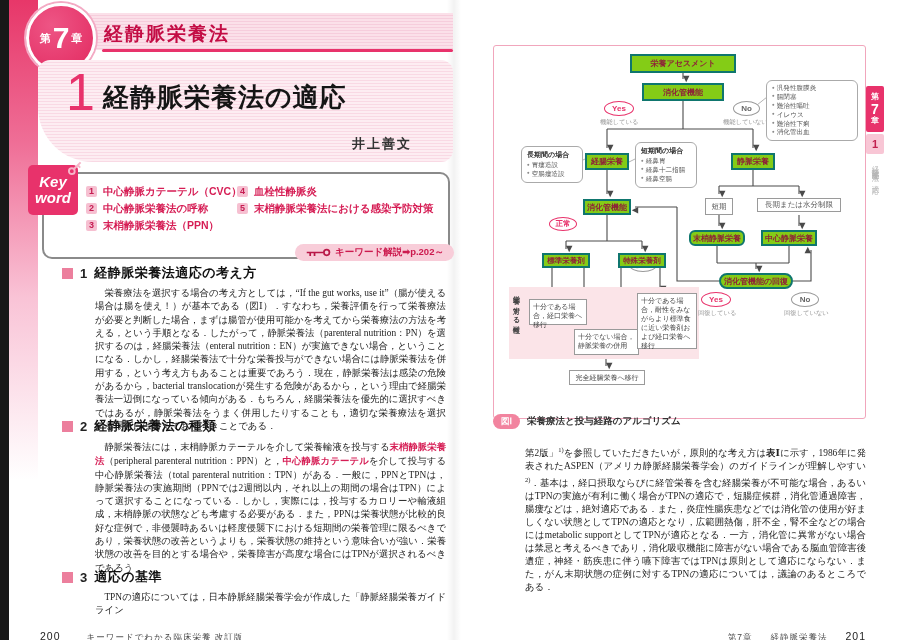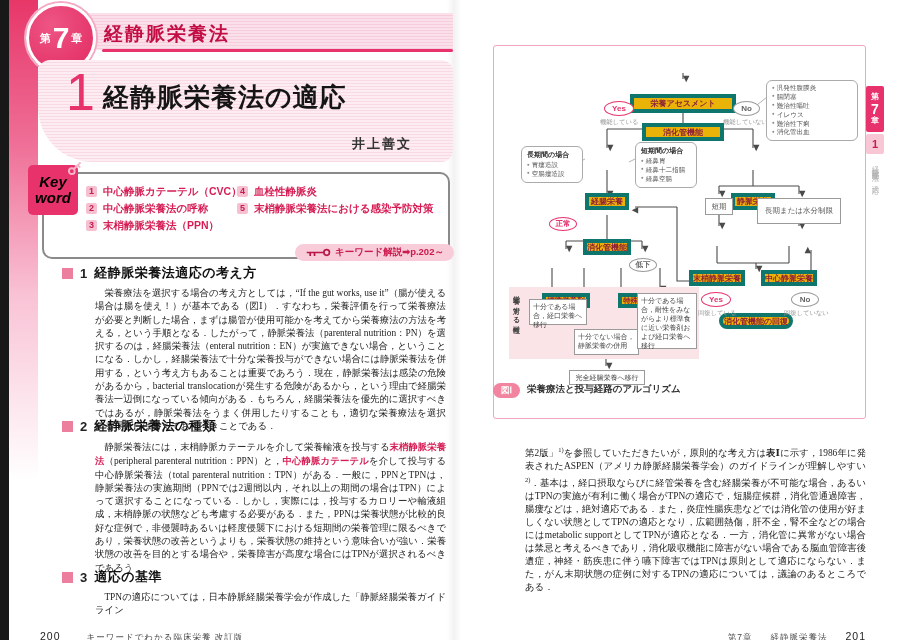--- a/index.html
+++ b/index.html
@@ -70,7 +70,7 @@
   .figure-panel svg.conn{position:absolute;left:0;top:0;}
   .fn{position:absolute;box-sizing:border-box;display:flex;align-items:center;justify-content:center;
       text-align:center;background:#fff;}
-  .fn.pink{background:#eab308;border:4px solid #0f766e;color:#8e2038;font-weight:700;font-size:8px;margin-top:40px;}
+  .fn.pink{background:#84cc16;border:2px solid #0f766e;color:#8e2038;font-weight:700;font-size:8px;}
   .fn.plain{border:1px solid #9a9a9a;color:#555;font-size:7.5px;}
   .fn.wbox{border:1px solid #9a9a9a;color:#444;font-size:7px;line-height:1.3;padding:2px 3px;
       align-items:flex-start;justify-content:flex-start;text-align:left;}

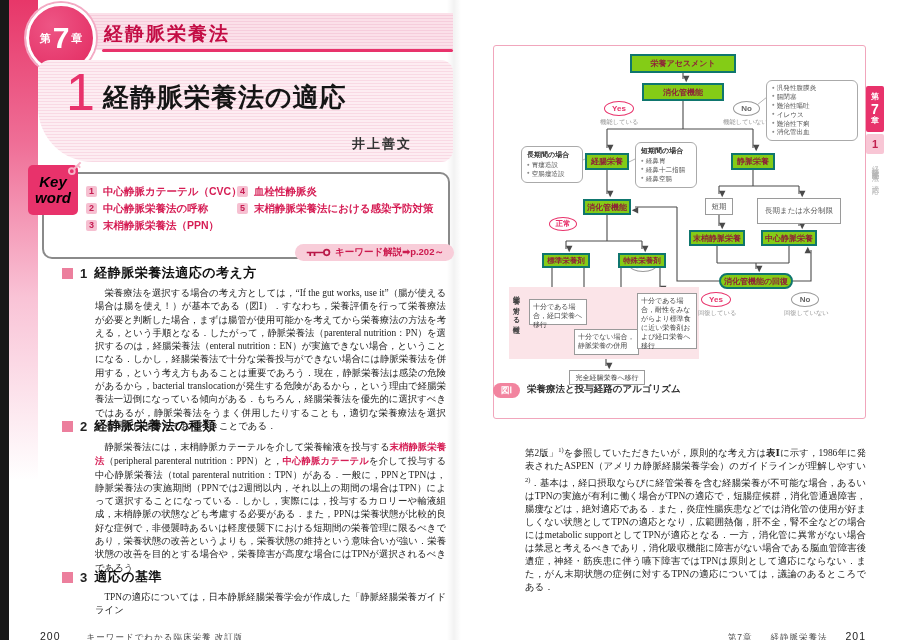--- a/index.html
+++ b/index.html
@@ -34,7 +34,7 @@
   
   .kw-box{left:42px;top:172px;width:404px;height:83px;border:2px solid #8a8a8a;border-radius:10px;background:#fff;}
   .kw-badge{left:28px;top:165px;width:50px;height:50px;background:#e8326b;border-radius:5px;
-          color:#000000;display:flex;flex-direction:column;align-items:center;justify-content:center;
+          color:#ffffff;display:flex;flex-direction:column;align-items:center;justify-content:center;
           font-weight:800;font-style:italic;font-size:15px;line-height:1.05;}
   .kw-key{position:absolute;top:-5px;right:-5px;}
   .kw-col{position:absolute;}

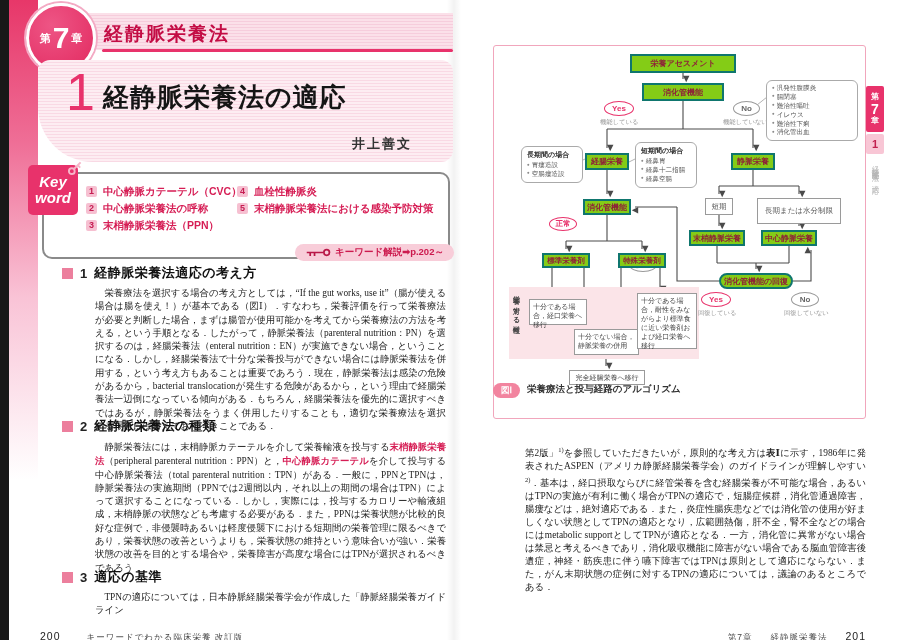--- a/index.html
+++ b/index.html
@@ -290,7 +290,7 @@
     <div class="fn wbox" style="left:75px;top:324px;width:76px;height:15px;align-items:center;justify-content:center;text-align:center;">完全経腸栄養へ移行</div>
 
     <div class="fn plain" style="left:211px;top:152px;width:28px;height:17px;">短期</div>
-    <div class="fn plain" style="left:263px;top:152px;width:84px;height:26px;">長期または水分制限</div>
+    <div class="fn plain" style="left:263px;top:152px;width:84px;height:14px;">長期または水分制限</div>
     <div class="fn pink" style="left:195px;top:184px;width:56px;height:16px;">末梢静脈栄養</div>
     <div class="fn pink" style="left:267px;top:184px;width:56px;height:16px;">中心静脈栄養</div>
     <div class="fn pink" style="left:225px;top:227px;width:74px;height:16px;border-radius:8px;">消化管機能の回復</div>

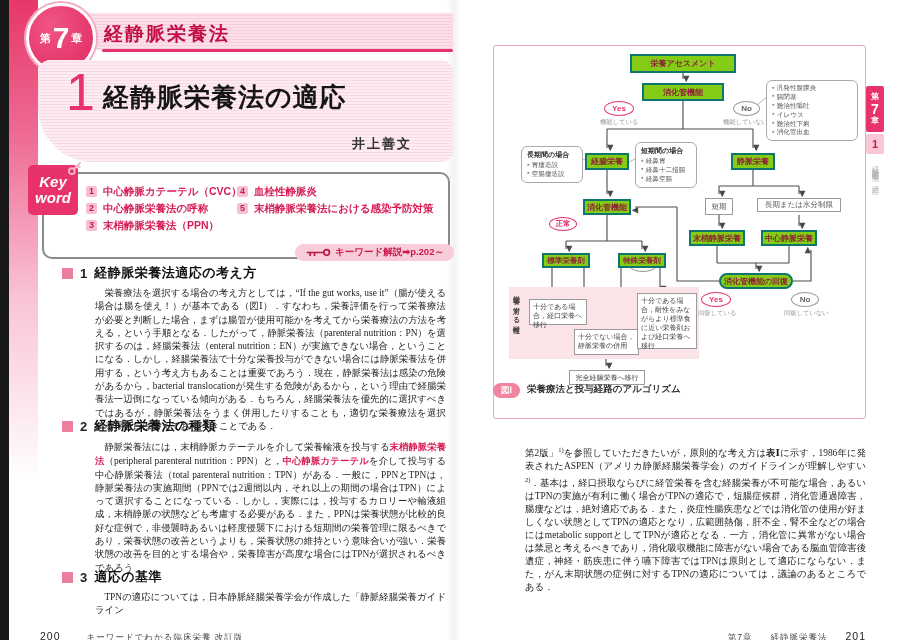--- a/index.html
+++ b/index.html
@@ -291,7 +291,7 @@
 
     <div class="fn plain" style="left:211px;top:152px;width:28px;height:17px;">短期</div>
     <div class="fn plain" style="left:263px;top:152px;width:84px;height:14px;">長期または水分制限</div>
-    <div class="fn pink" style="left:195px;top:184px;width:56px;height:16px;">末梢静脈栄養</div>
+    <div class="fn pink" style="left:195px;top:184px;width:56px;height:16px;border-radius:6px;">末梢静脈栄養</div>
     <div class="fn pink" style="left:267px;top:184px;width:56px;height:16px;">中心静脈栄養</div>
     <div class="fn pink" style="left:225px;top:227px;width:74px;height:16px;border-radius:8px;">消化管機能の回復</div>
 

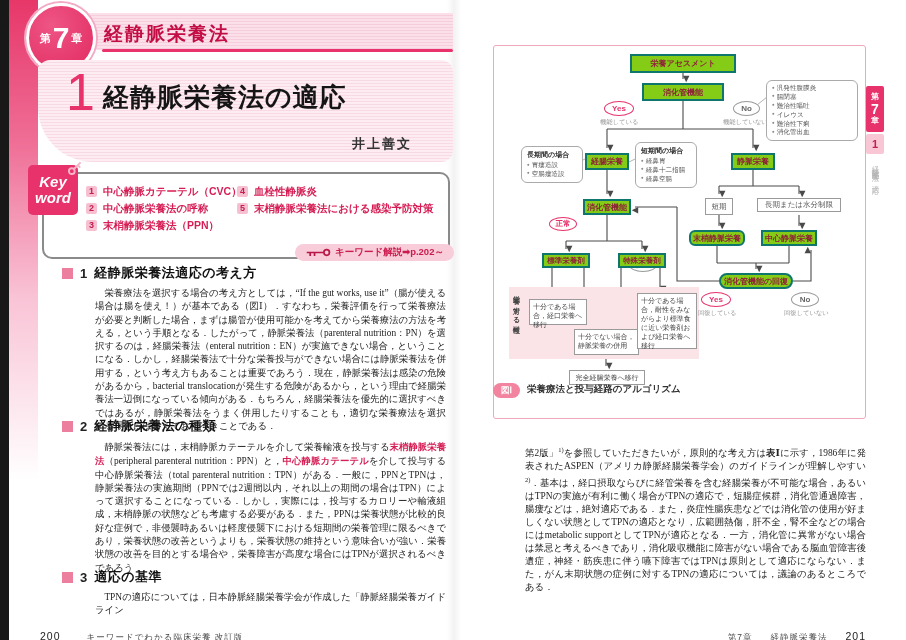--- a/index.html
+++ b/index.html
@@ -86,7 +86,7 @@
   .tol-label{position:absolute;left:17px;top:244px;height:66px;writing-mode:vertical-rl;text-orientation:upright;
       font-size:7px;font-weight:700;color:#444;letter-spacing:1px;}
 
-  .fig-caption{left:493px;top:383px;display:flex;align-items:flex-start;gap:7px;}
+  .fig-caption{left:493px;top:414px;display:flex;align-items:center;gap:7px;}
   .fig-pill{background:#f2849f;color:#fff;font-size:8.5px;font-weight:800;padding:1.5px 8px;border-radius:9px;}
   .fig-text{font-size:9.5px;font-weight:800;color:#333;}
 

